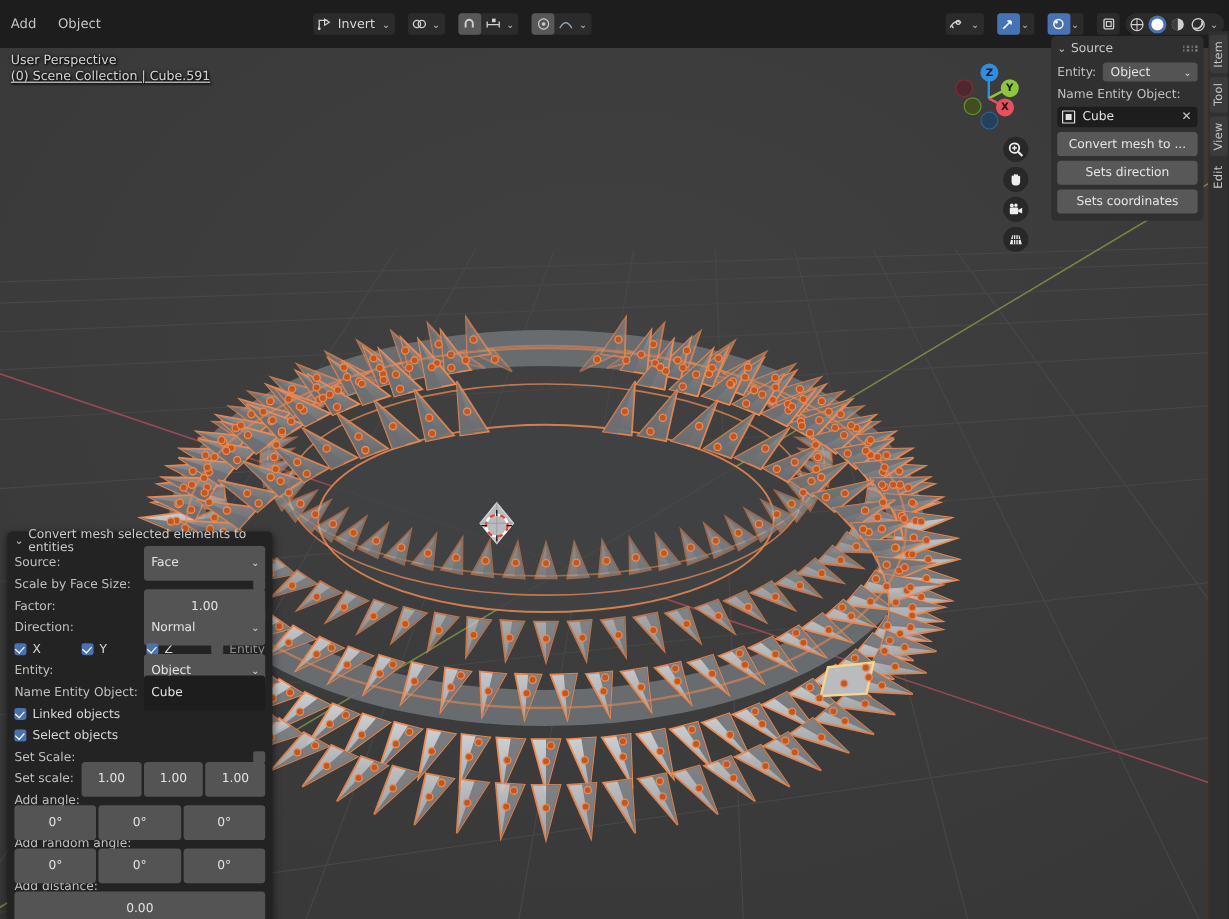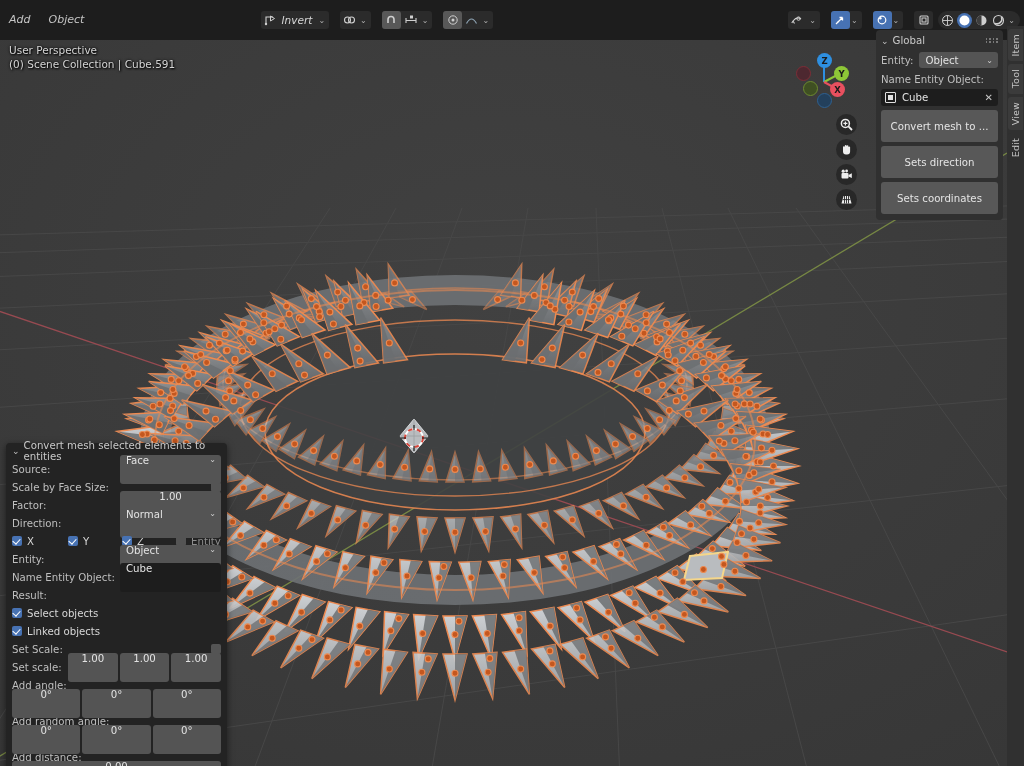--- a/index.html
+++ b/index.html
@@ -9,7 +9,7 @@
 
   
   .topbar { position:absolute; left:0; top:0; width:1024px; height:40px;
-    background:#1d1d1d; display:flex; align-items:center;font-style:italic; }
+    background:#1d1d1d; display:flex; align-items:center; }
   .menu-item { color:#c5c5c5; font-size:11px; padding:0 9px; line-height:26px; cursor:default; }
 
   .hdr-grp { display:flex; align-items:center; height:18px; border-radius:3px;

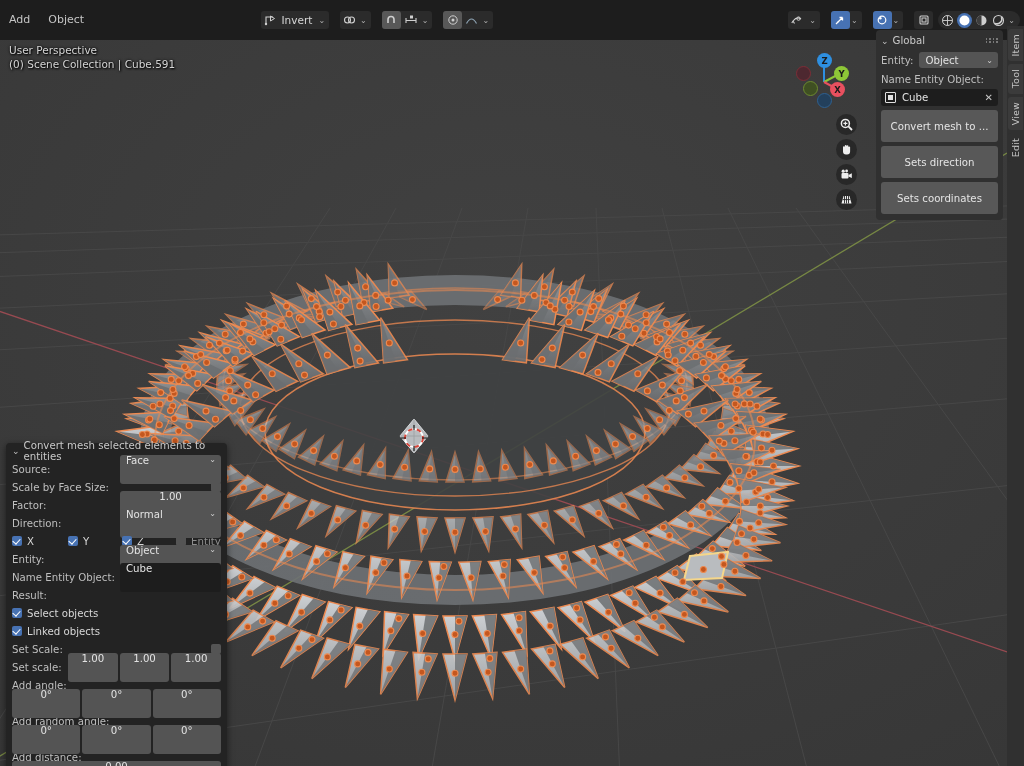--- a/index.html
+++ b/index.html
@@ -1461,7 +1461,7 @@
     <div class="sb-panel">
       <div class="sb-head">
         <span style="color:#c0c0c0;font-size:9px;">⌄</span>
-        <span class="sb-title">Global</span>
+        <span class="sb-title">Source</span>
         <span class="grip">
           <i></i>
             <i></i>

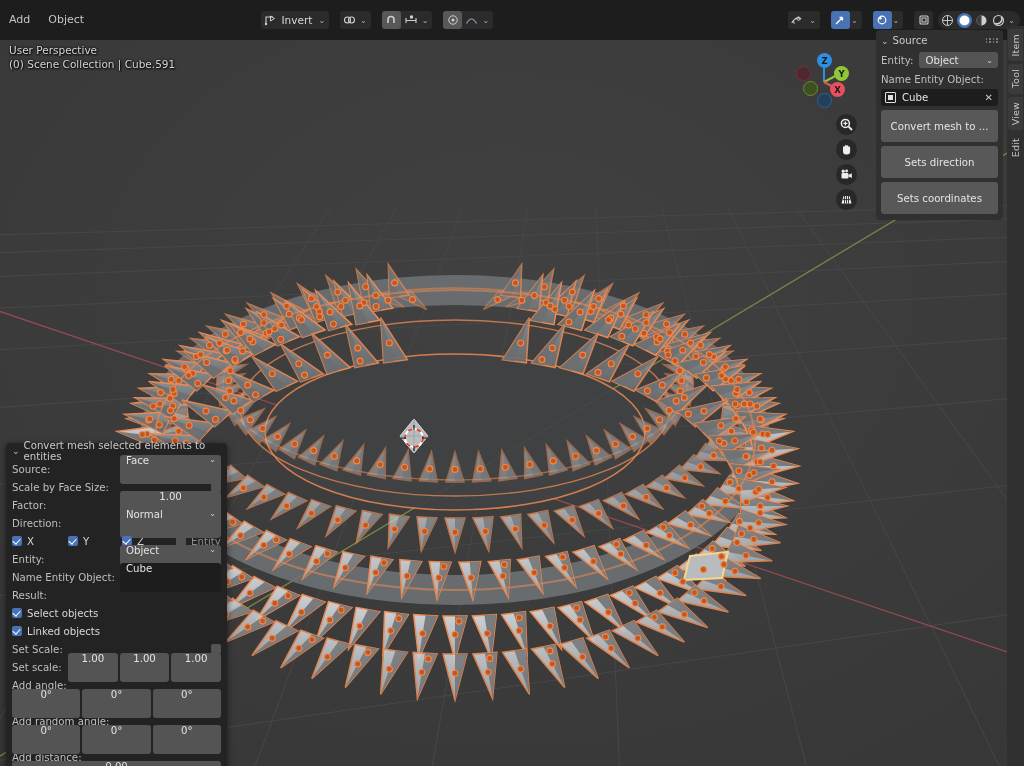--- a/index.html
+++ b/index.html
@@ -35,7 +35,7 @@
   .vp-text { position:absolute; left:9px; color:#d4d4d4; font-size:10.5px;
     text-shadow:0 0 3px #000, 1px 1px 2px #000; white-space:nowrap; }
   #vp-persp { top:4px; }
-  #vp-coll  { top:18px; }
+  #vp-coll  { top:18px;text-decoration:underline; }
 
   
   .gizmo { position:absolute; left:793px; top:8px; width:62px; height:62px; }

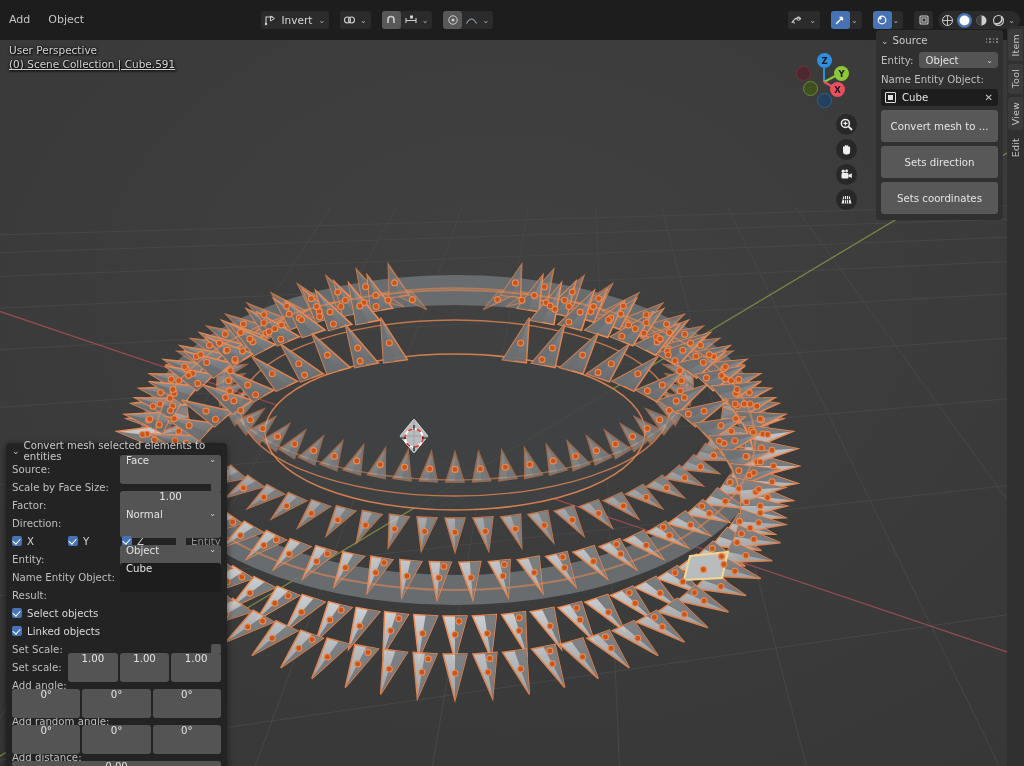--- a/index.html
+++ b/index.html
@@ -84,7 +84,7 @@
   .sb-lbl { color:#bfbfbf; font-size:10.2px; }
   .sb-field { flex:1; height:16px; background:#545454; border-radius:3px;
     display:flex; align-items:center; position:relative; margin-left:6px; }
-  .sb-btn { height:32px; background:#585858; border-radius:3px; color:#e4e4e4;
+  .sb-btn { height:20px; background:#585858; border-radius:3px; color:#e4e4e4;
     font-size:10.2px; display:flex; align-items:center; justify-content:center;
     margin-top:4px; }
   .namefield { height:17px; background:#1d1d1d; border-radius:3px; display:flex;

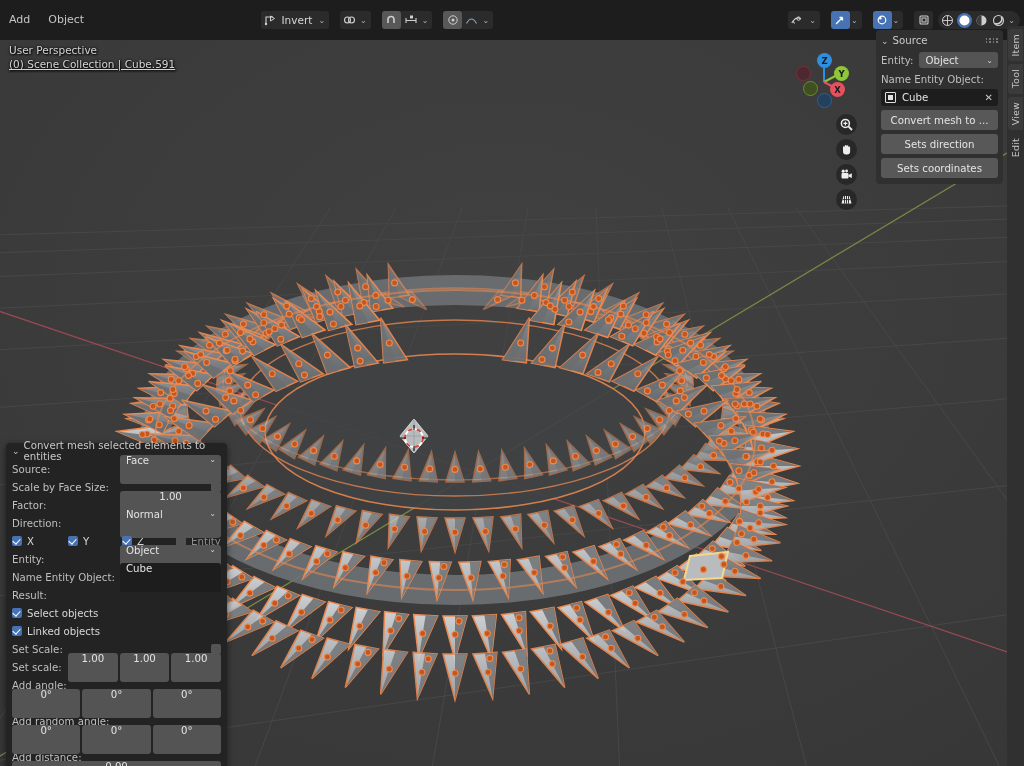--- a/index.html
+++ b/index.html
@@ -57,7 +57,7 @@
   .lbl { color:#bfbfbf; font-size:10.2px; flex:0 0 108px; }
   .lbl-full { color:#bfbfbf; font-size:10.2px; }
   .field { flex:1; height:29px; background:#545454; border-radius:3px;
-    display:flex; align-items:flex-start; position:relative; }
+    display:flex; align-items:center; position:relative; }
   .field-txt { color:#e2e2e2; font-size:10.2px; padding-left:6px; }
   .field-ctr { color:#e2e2e2; font-size:10.2px; width:100%; text-align:center; }
   .field.dark { background:#1d1d1d; }

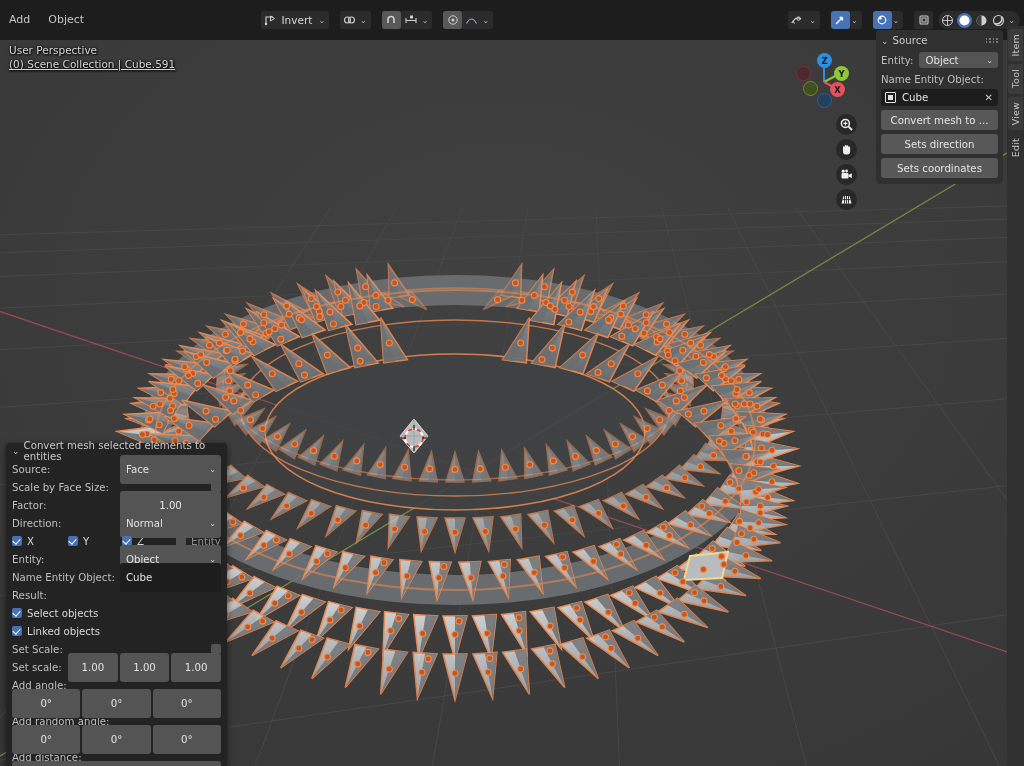--- a/index.html
+++ b/index.html
@@ -1376,9 +1376,6 @@
           </div>
         </div>
 
-        <div class="row">
-          <span class="lbl-full">Result:</span>
-        </div>
 
         <div class="row">
           <span class="cbox ck"></span>

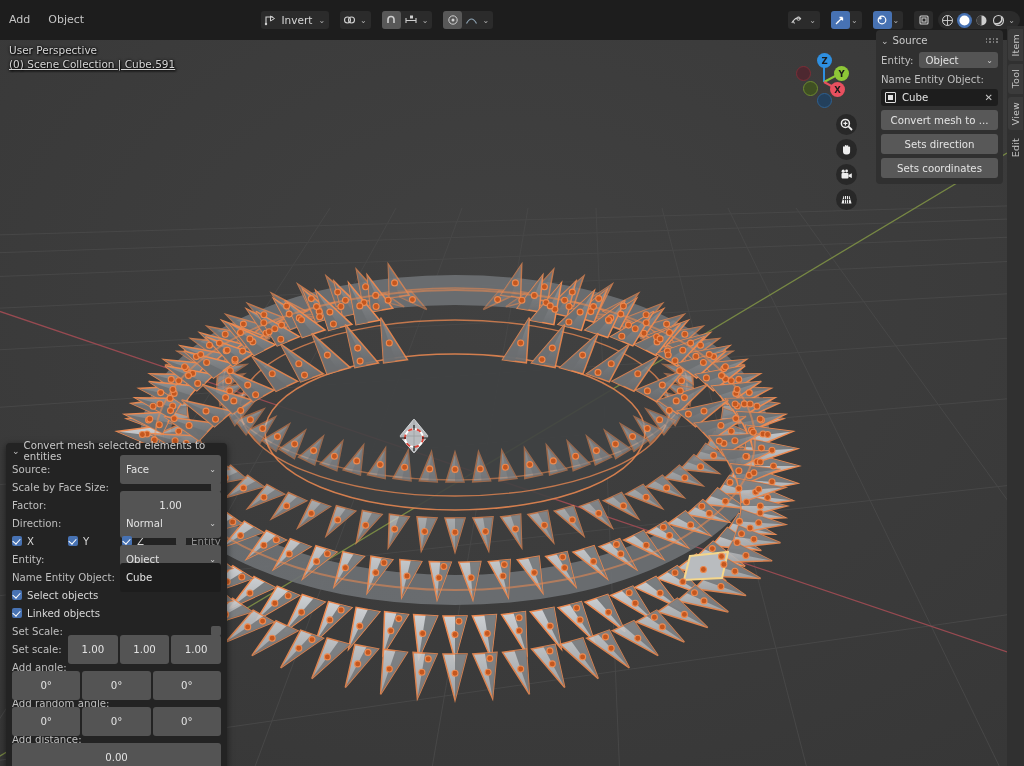--- a/index.html
+++ b/index.html
@@ -1379,12 +1379,12 @@
 
         <div class="row">
           <span class="cbox ck"></span>
+          <span class="cb-lbl">Linked objects</span>
+        </div>
+
+        <div class="row">
+          <span class="cbox ck"></span>
           <span class="cb-lbl">Select objects</span>
-        </div>
-
-        <div class="row">
-          <span class="cbox ck"></span>
-          <span class="cb-lbl">Linked objects</span>
         </div>
 
         <div class="row">

